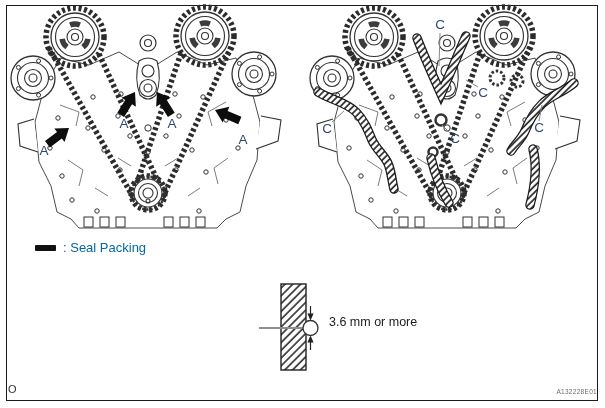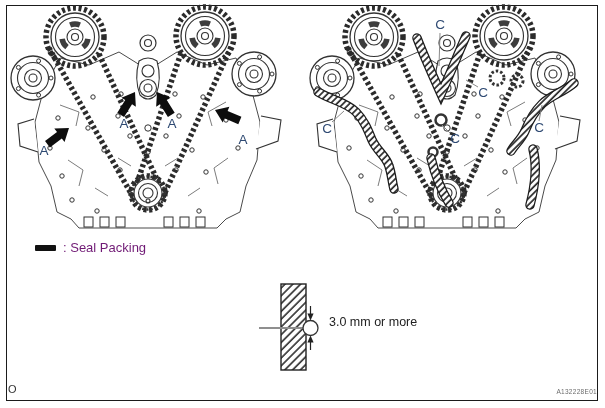--- a/index.html
+++ b/index.html
@@ -20,7 +20,7 @@
     position:absolute;left:35px;top:240px;display:flex;align-items:center;gap:7px;
   }
   .legend-bar{display:inline-block;width:21px;height:6px;background:#111;border-radius:1px;}
-  .legend-text{font-size:13px;color:#701a75;}
+  .legend-text{font-size:13px;color:#0369a1;}
   .detail-text{
     position:absolute;left:329px;top:314px;font-size:12.5px;line-height:17px;color:#222;
   }

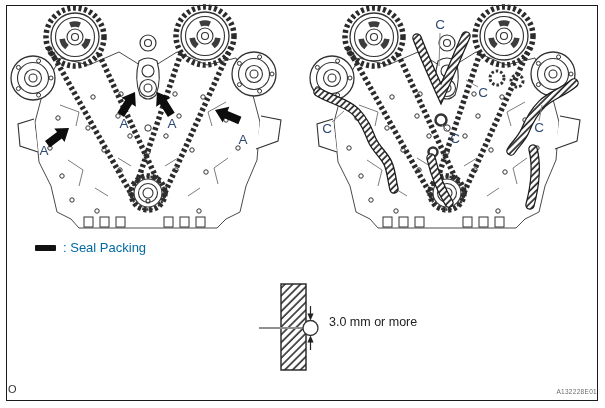--- a/index.html
+++ b/index.html
@@ -243,7 +243,7 @@
   </div>
 
   <div class="detail-text">
-    <div>3.0 mm or more</div>
+    <div>3.6 mm or more</div>
   </div>
 
   <div class="corner-mark">O</div>

